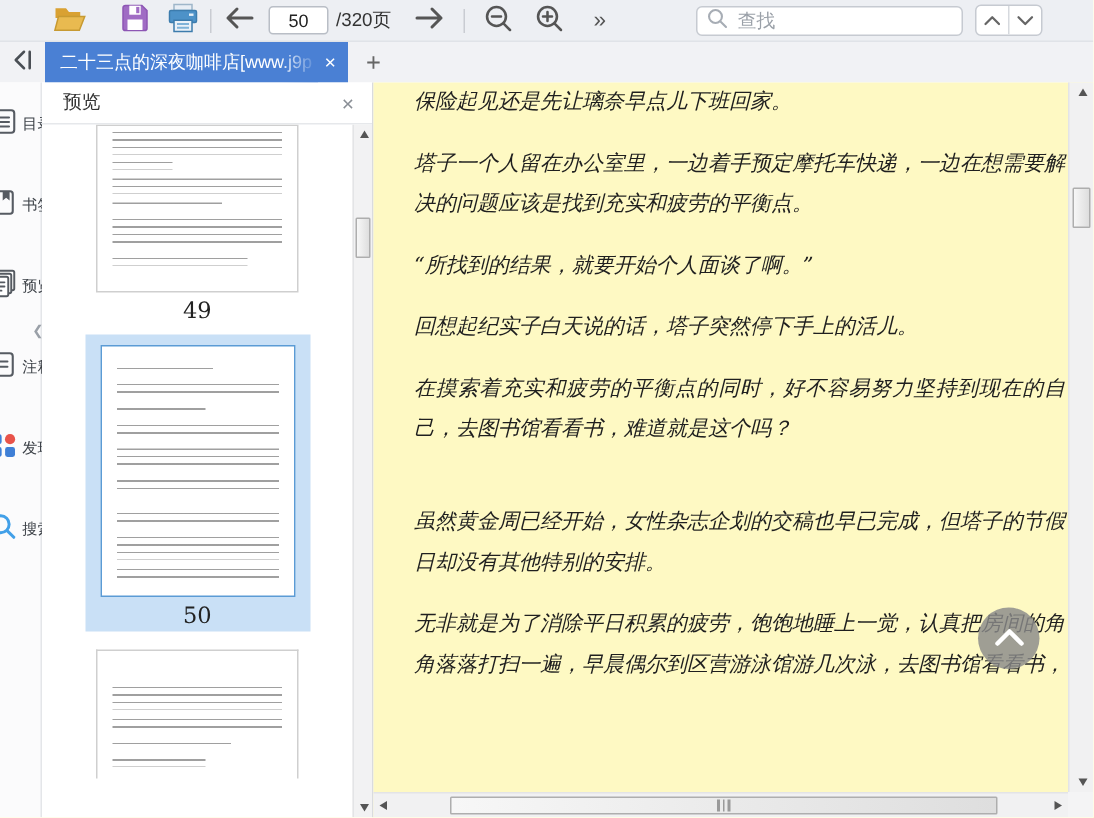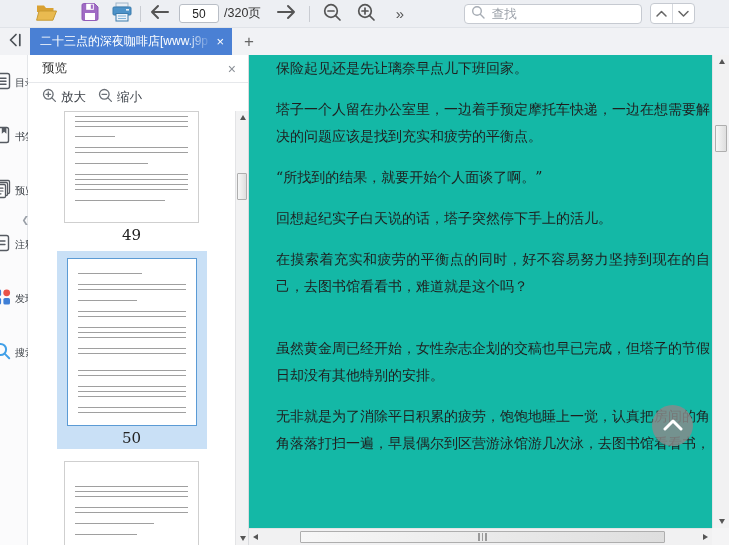--- a/index.html
+++ b/index.html
@@ -68,7 +68,7 @@
   .tri-right{width:0;height:0;border-top:3.5px solid transparent;border-bottom:3.5px solid transparent;border-left:5px solid #555;}
   .sb-arrow{position:absolute;display:flex;align-items:center;justify-content:center;width:13px;height:13px;}
   
-  .content{flex:1;position:relative;background:#14b8a6;}
+  .content{flex:1;position:relative;background:#fef9c3;font-style:italic;}
   .textarea{position:absolute;left:0;top:0;right:17px;bottom:17px;overflow:hidden;
             padding:0 2px 0 27px;box-sizing:border-box;
             font-family:"DejaVu Serif","Liberation Serif",serif;font-size:14px;line-height:27px;

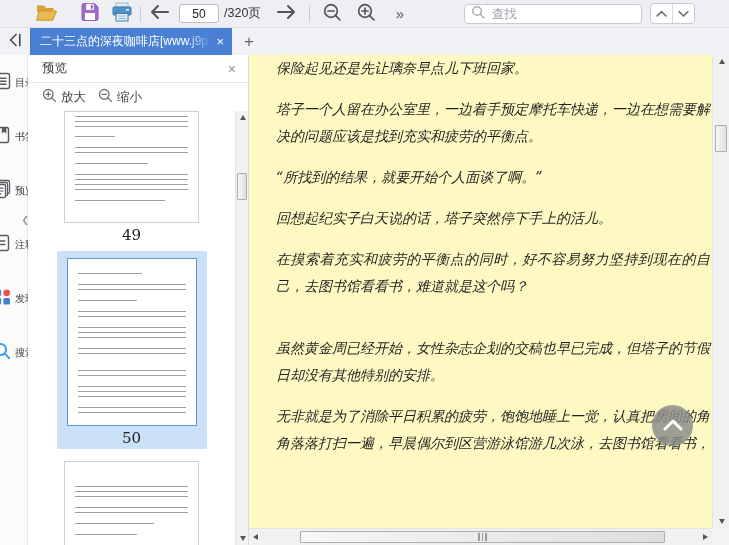--- a/index.html
+++ b/index.html
@@ -273,26 +273,6 @@
         <span class="panel-title">预览</span>
         <span class="panel-close">×</span>
       </div>
-      <div class="panel-tools">
-        <span class="ptool">
-          <span>
-            <svg width="15" height="15" viewBox="0 0 15 15" fill="none">
-              <circle cx="6.3" cy="6.3" r="4.8" stroke="#6a6f76" stroke-width="1.3"></circle>
-              <path d="M9.9 9.9 L13.4 13.4 M4 6.3 h4.6 M6.3 4 v4.6" stroke="#6a6f76" stroke-width="1.3" stroke-linecap="round"></path>
-            </svg>
-          </span>
-          <span>放大</span>
-        </span>
-        <span class="ptool">
-          <span>
-            <svg width="15" height="15" viewBox="0 0 15 15" fill="none">
-              <circle cx="6.3" cy="6.3" r="4.8" stroke="#6a6f76" stroke-width="1.3"></circle>
-              <path d="M9.9 9.9 L13.4 13.4 M4 6.3 h4.6" stroke="#6a6f76" stroke-width="1.3" stroke-linecap="round"></path>
-            </svg>
-          </span>
-          <span>缩小</span>
-        </span>
-      </div>
       <div class="thumbs">
         <div class="thumbs-lane">
 

